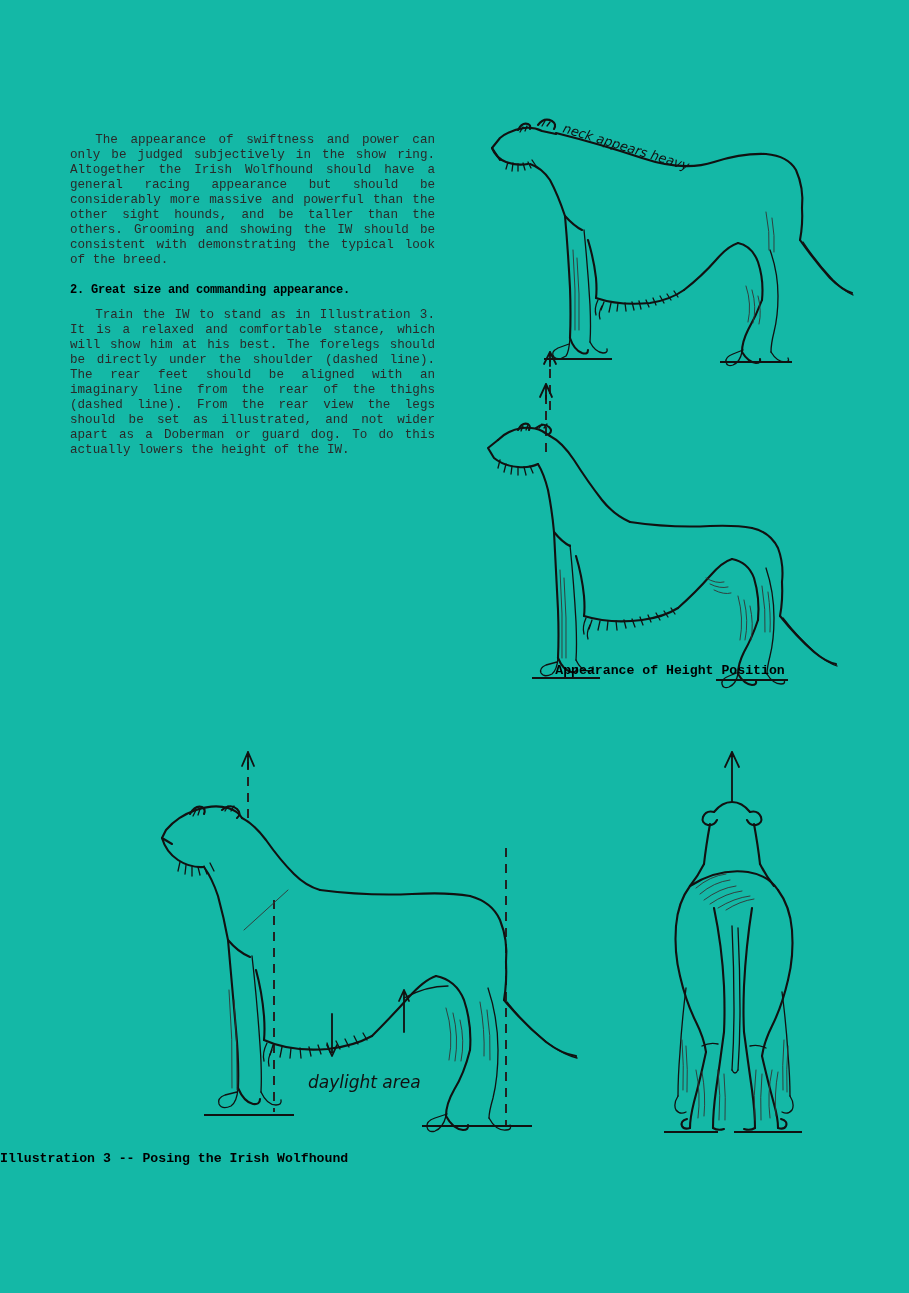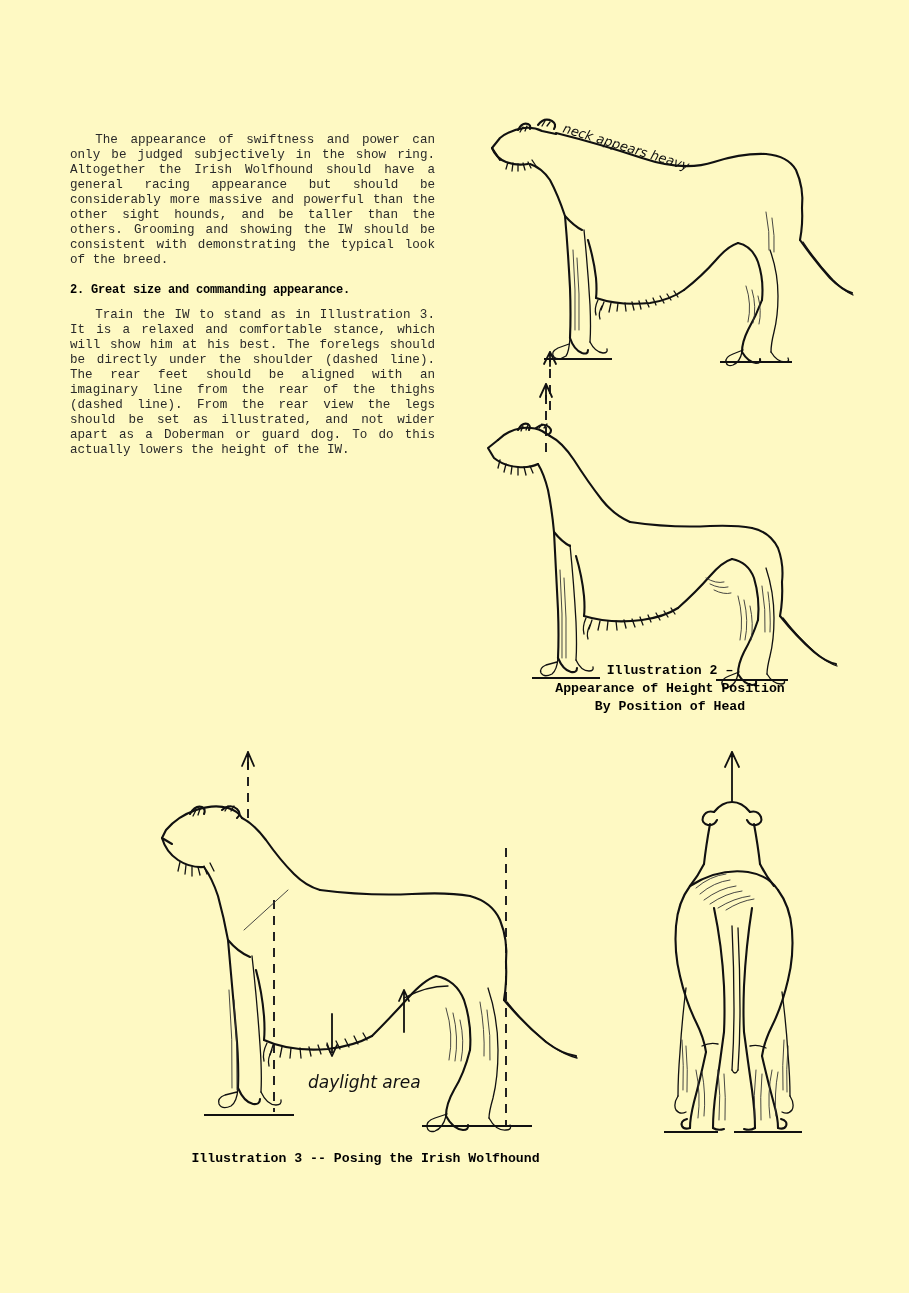--- a/index.html
+++ b/index.html
@@ -18,7 +18,7 @@
   .page {
     position: absolute;
     inset: 0;
-    background: #fef9c3;
+    background: #14b8a6;
   }
 
   

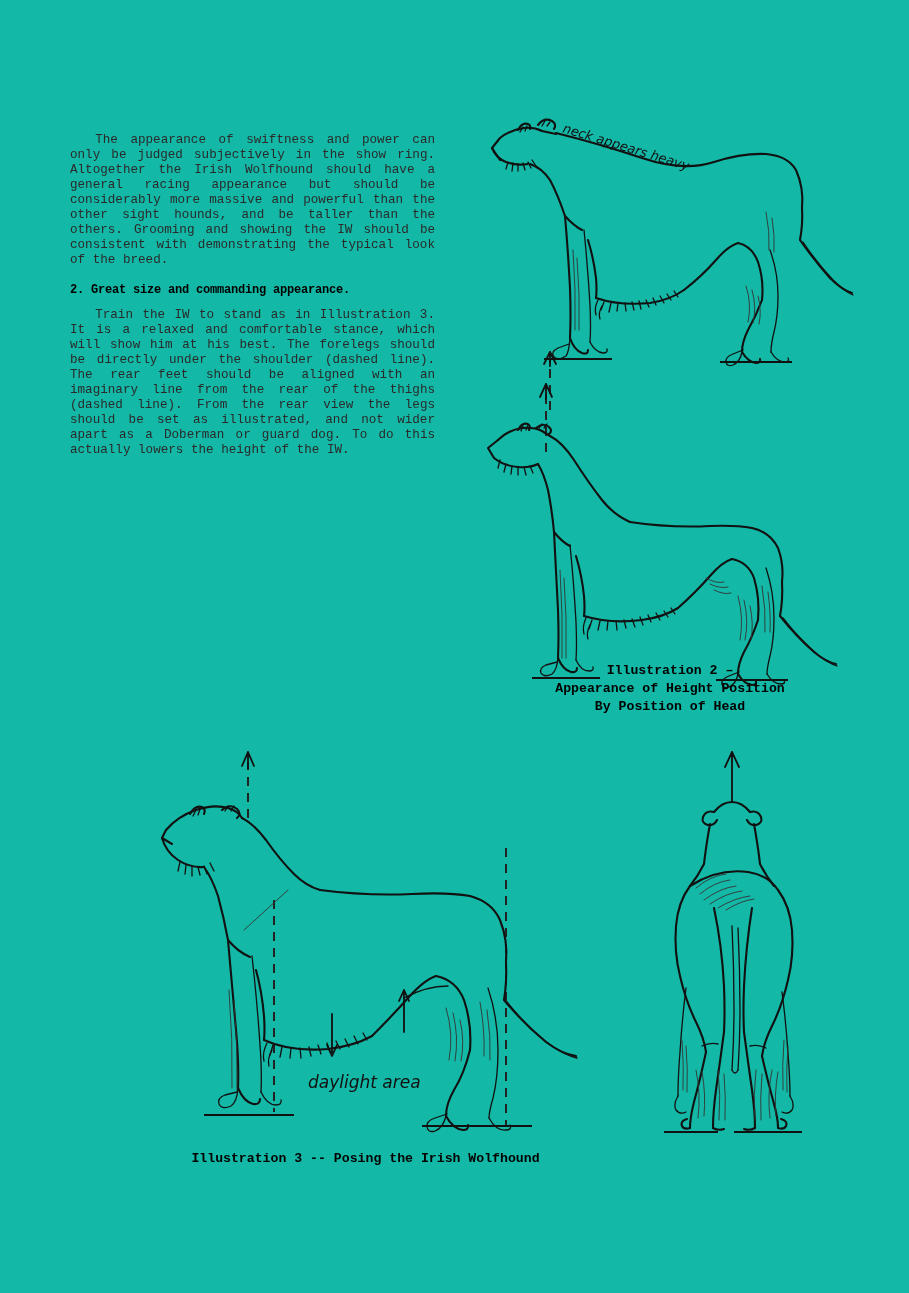--- a/index.html
+++ b/index.html
@@ -248,7 +248,6 @@
   </div>
 
   <div class="fig2-caption">
-    <span class="cap-line">Illustration 2 –</span>
     <span class="cap-line">Appearance of Height Position</span>
     <span class="cap-line">By Position of Head</span>
   </div>

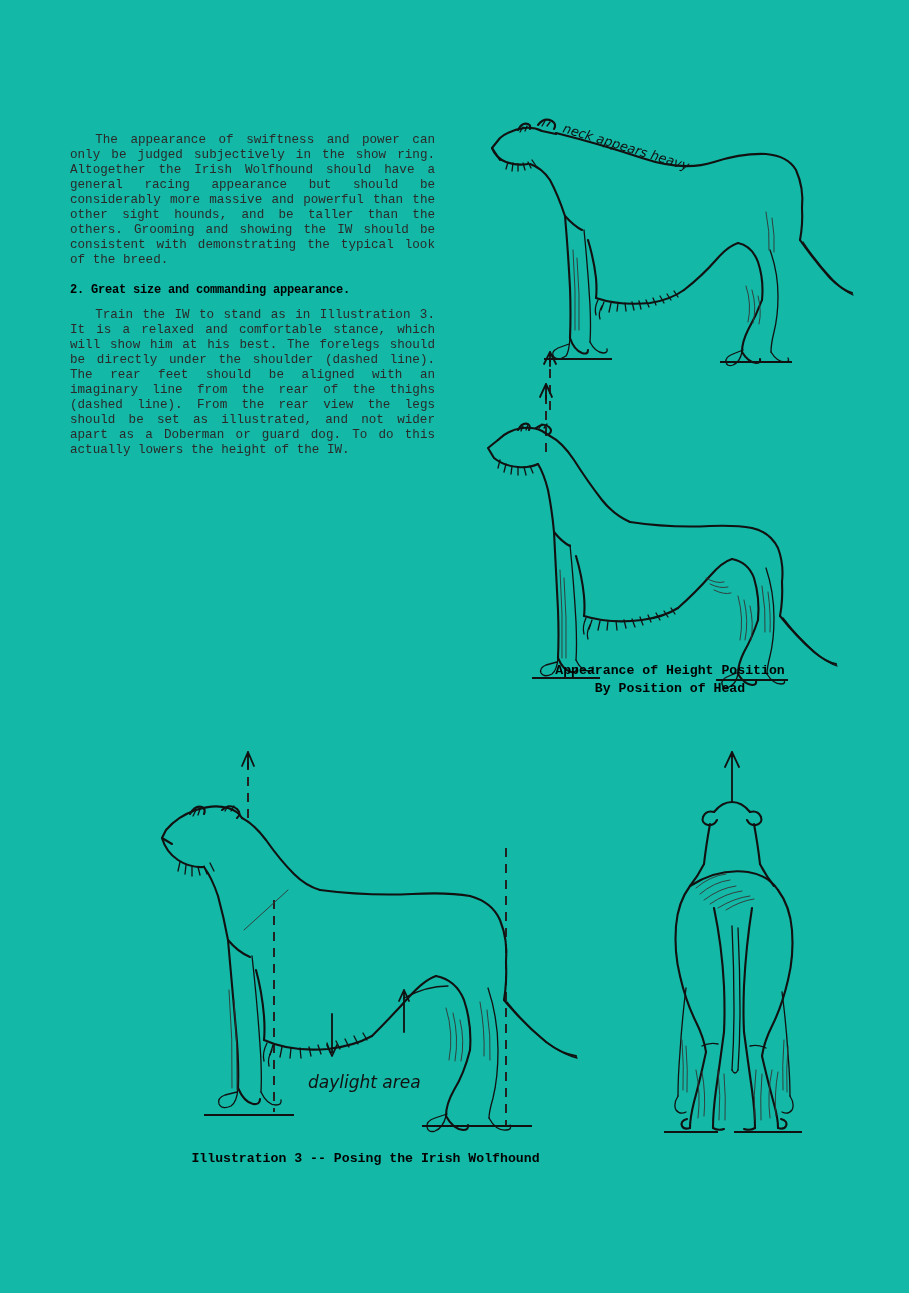--- a/index.html
+++ b/index.html
@@ -249,7 +249,6 @@
 
   <div class="fig2-caption">
     <span class="cap-line">Appearance of Height Position</span>
-    <span class="cap-line">By Position of Head</span>
   </div>
 
   <div class="fig3-wrap">

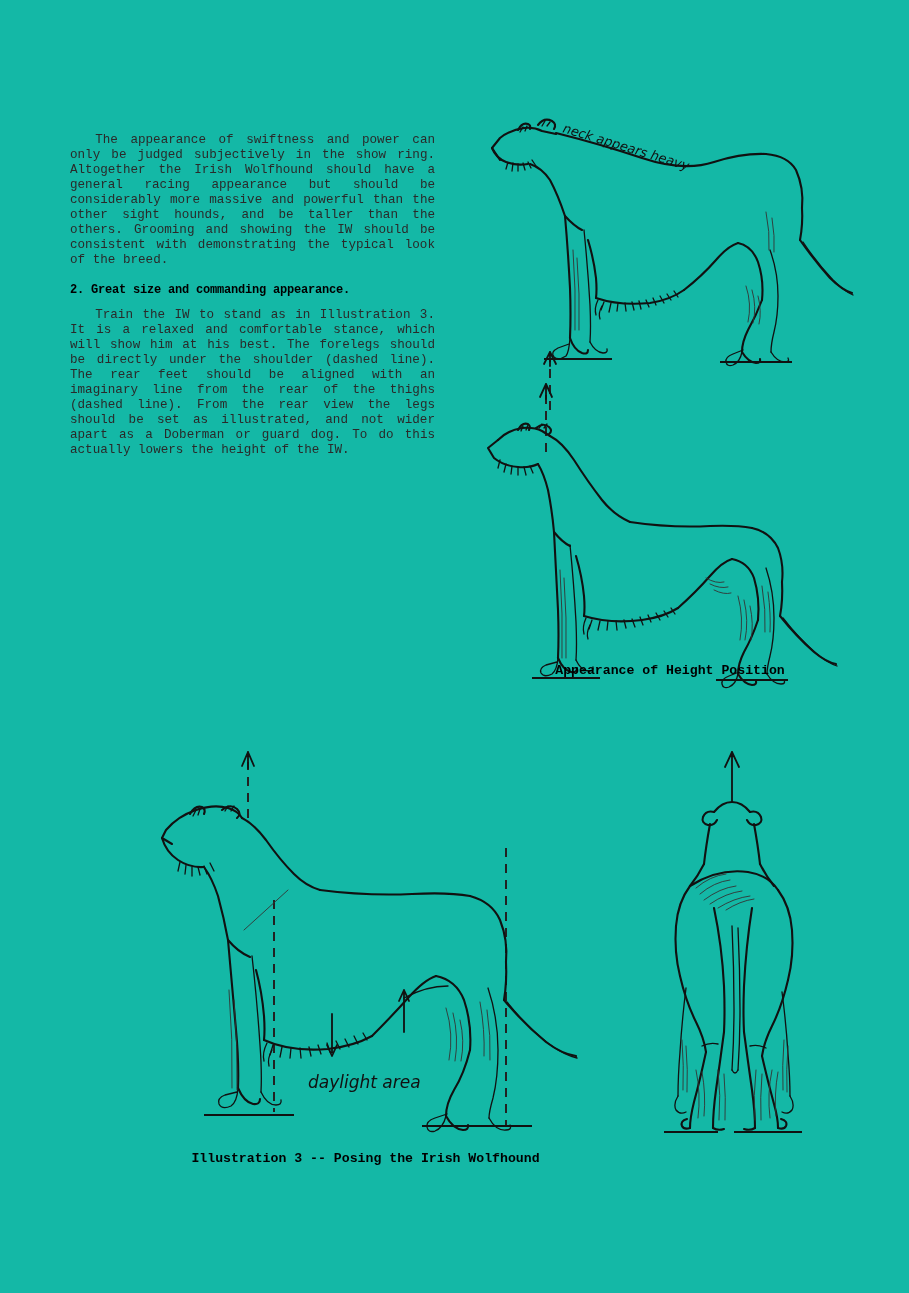--- a/index.html
+++ b/index.html
@@ -81,7 +81,6 @@
     left: 0px;
     top: 1150px;
     width: 731px;
-    text-align: center;
     font-size: 13.2px;
     line-height: 18px;
     font-weight: bold;

